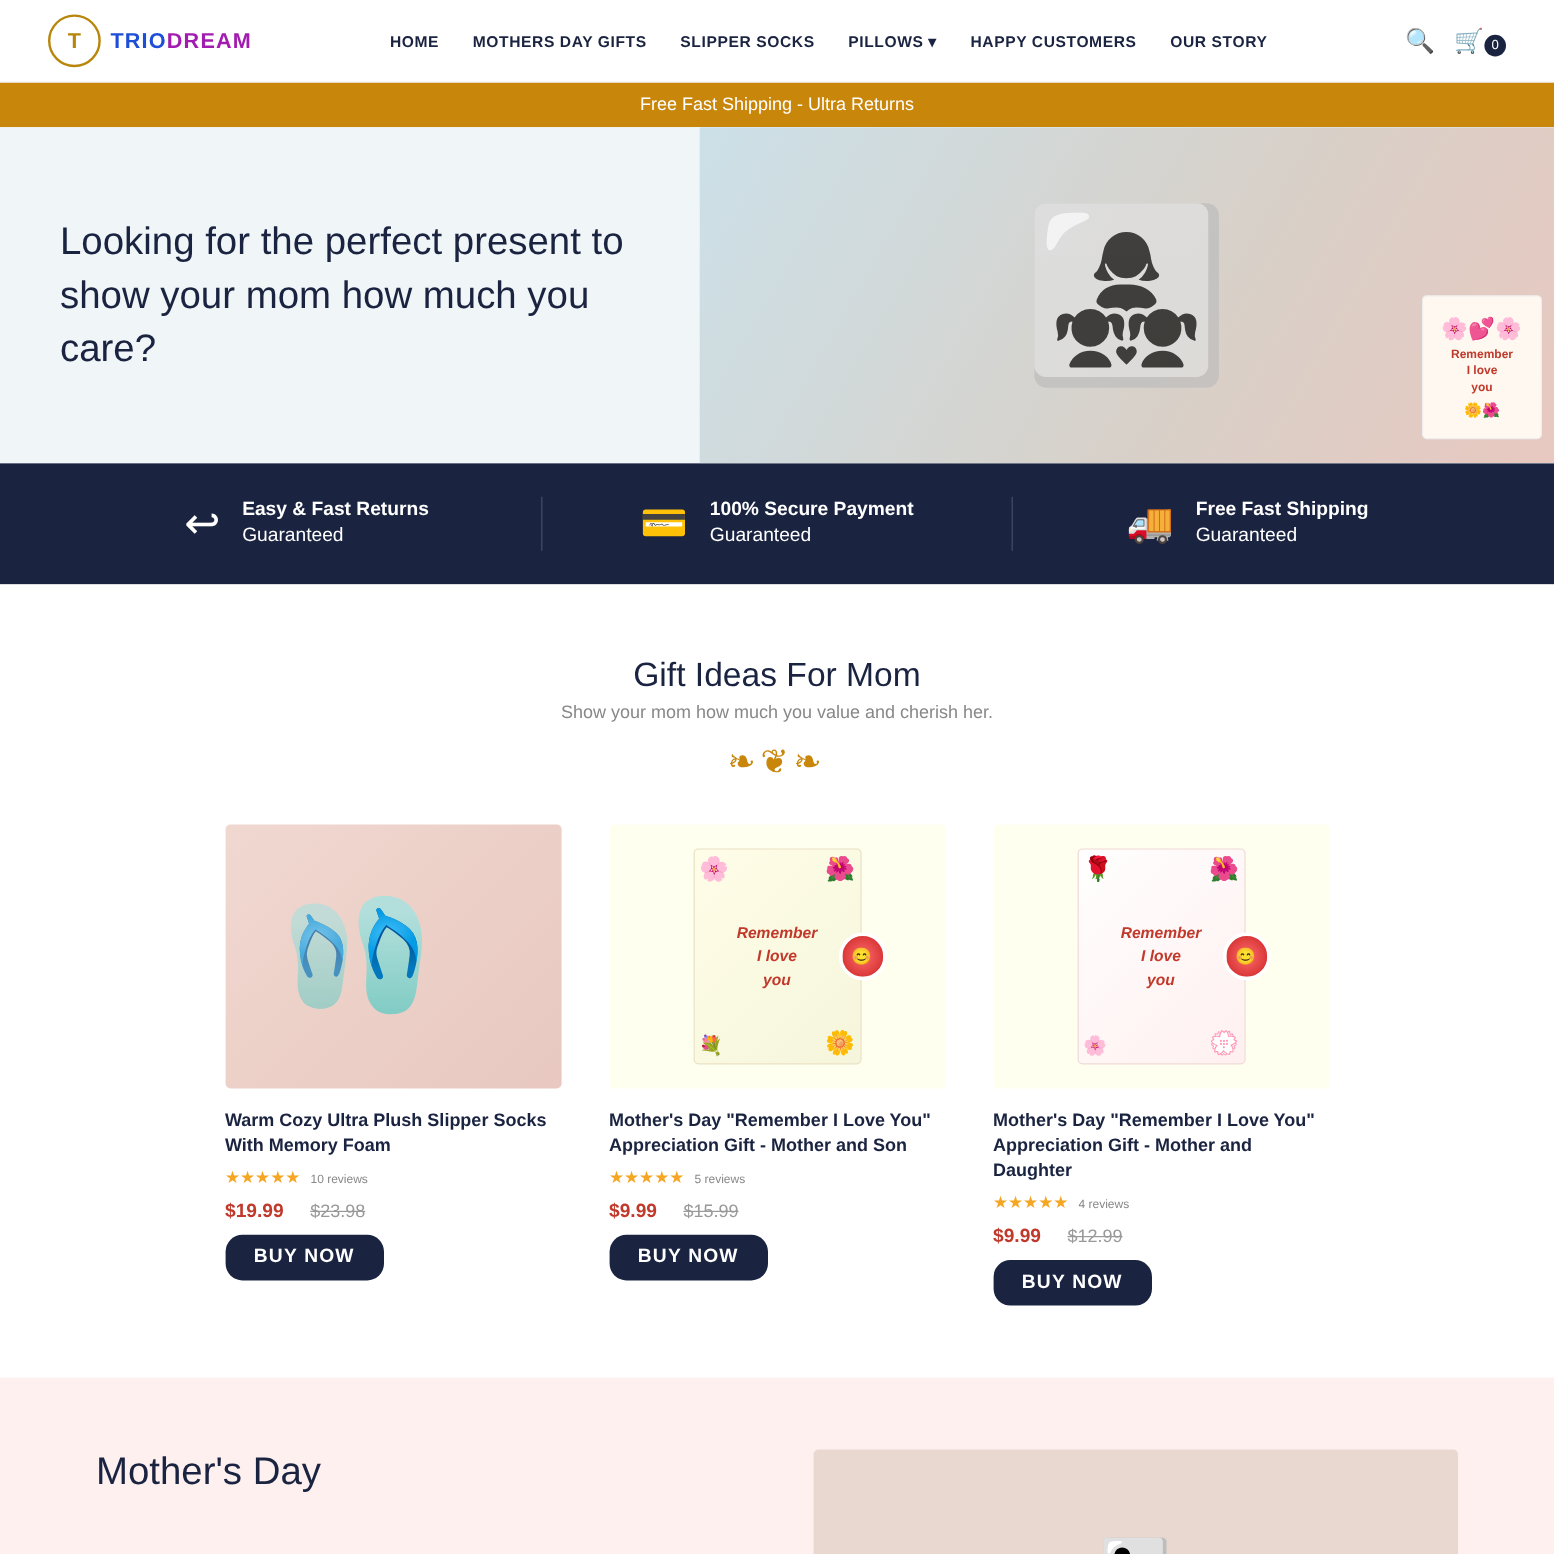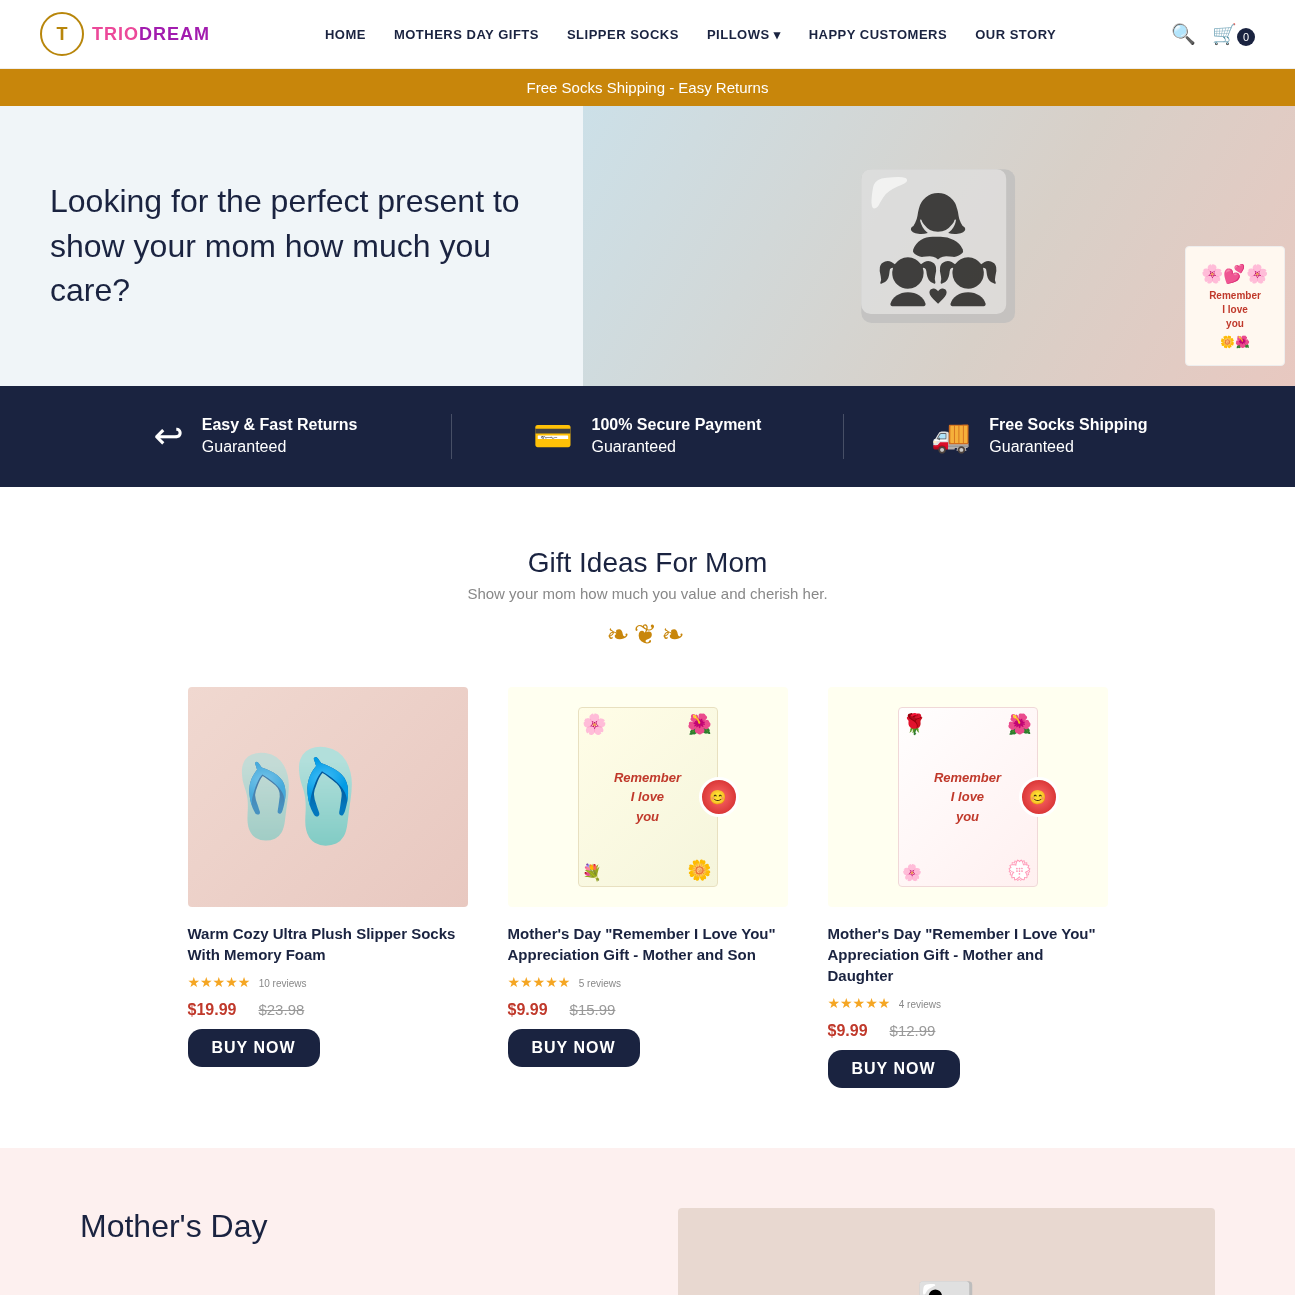--- a/index.html
+++ b/index.html
@@ -17,7 +17,7 @@
       font-size: 18px; color: #b8860b; font-weight: bold;
     }
     .logo-text { font-size: 18px; font-weight: 700; letter-spacing: 1px; }
-    .logo-text span:first-child { color: #ec4899; }
+    .logo-text span:first-child { color: #1d4ed8; }
     .logo-text span:last-child { color: #a21caf; }
     .nav-links { display: flex; align-items: center; gap: 28px; }
     .nav-links a {

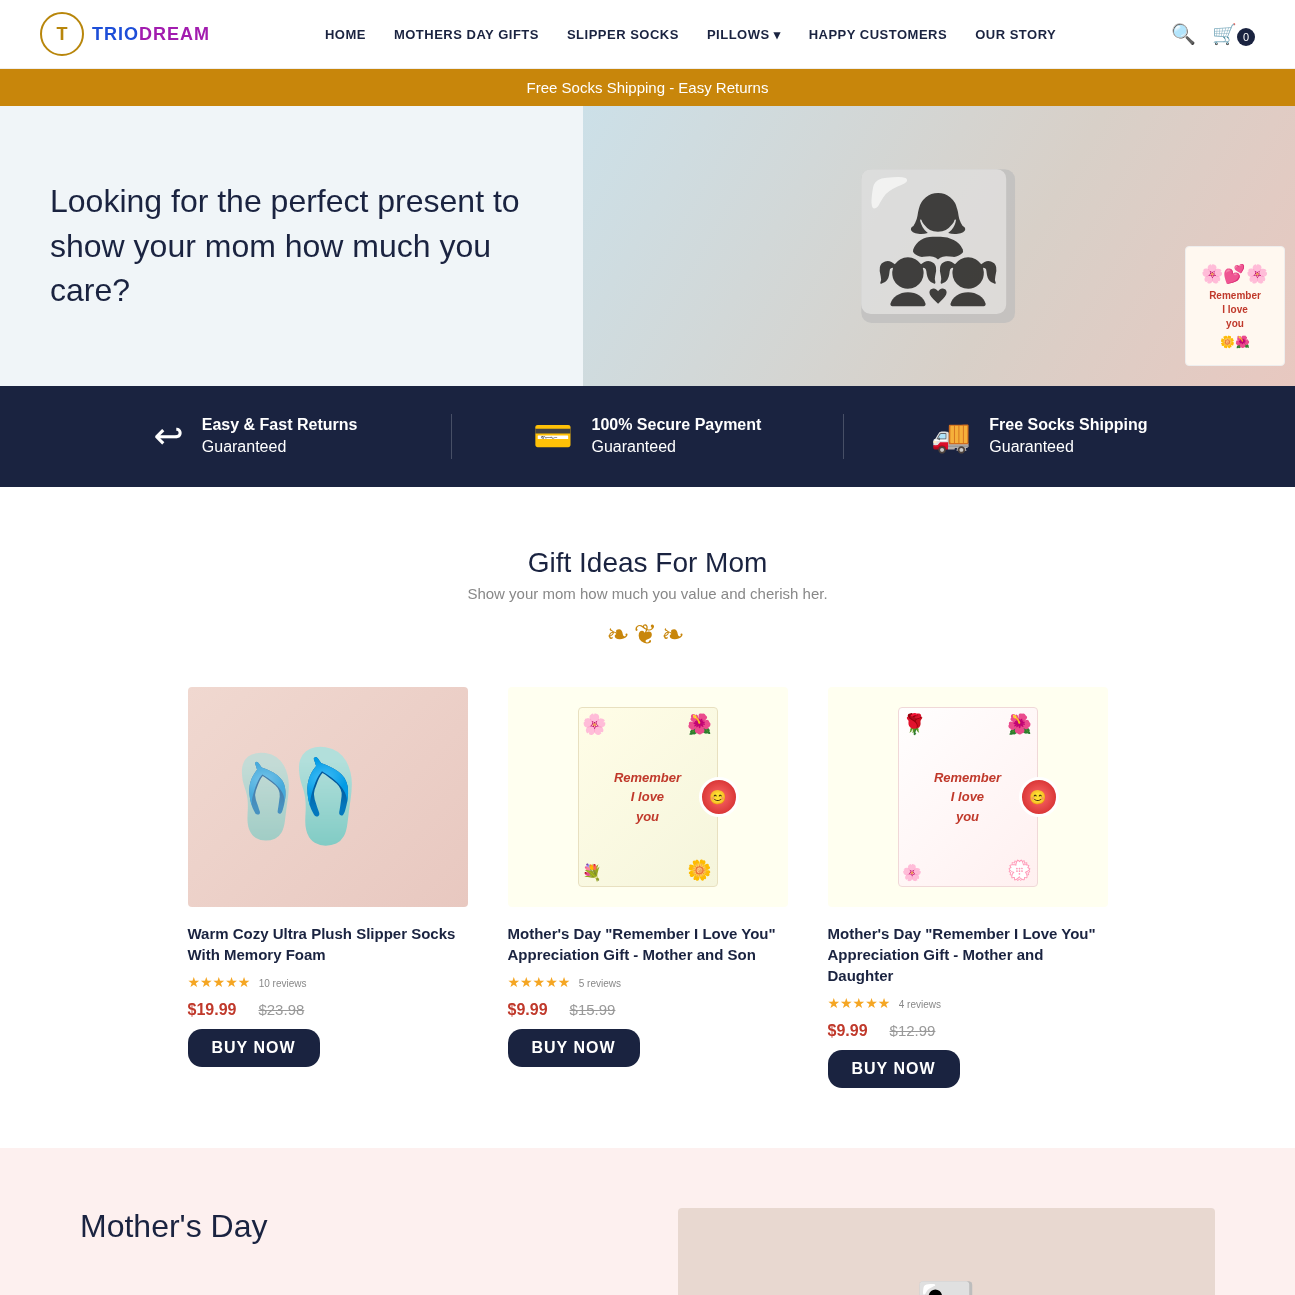--- a/index.html
+++ b/index.html
@@ -202,7 +202,7 @@
 </nav>
 
 <div class="announcement-bar">
-  <span>Free Socks Shipping - Easy Returns</span>
+  <span>Free Fast Shipping - Ultra Returns</span>
 </div>
 
 <section class="hero">

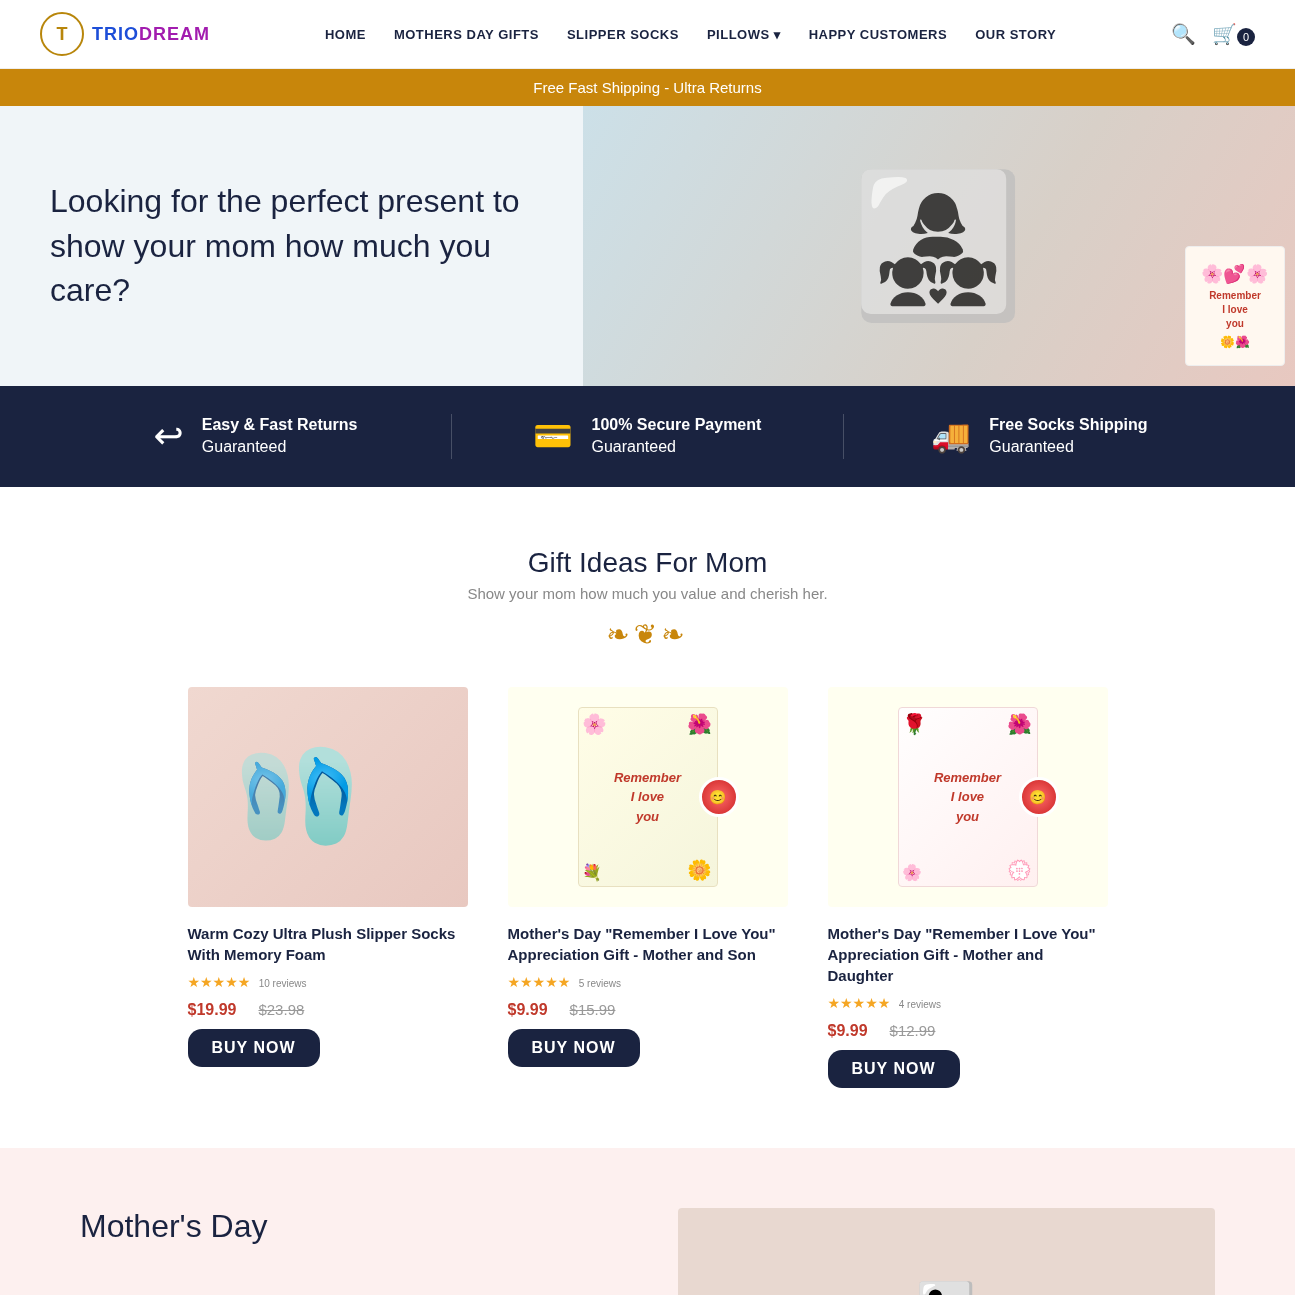--- a/index.html
+++ b/index.html
@@ -243,7 +243,7 @@
   <div class="feature-item">
     <div class="feature-icon">🚚</div>
     <div class="feature-text">
-      <strong>Free Socks Shipping</strong>
+      <strong>Free Fast Shipping</strong>
       <span>Guaranteed</span>
     </div>
   </div>

